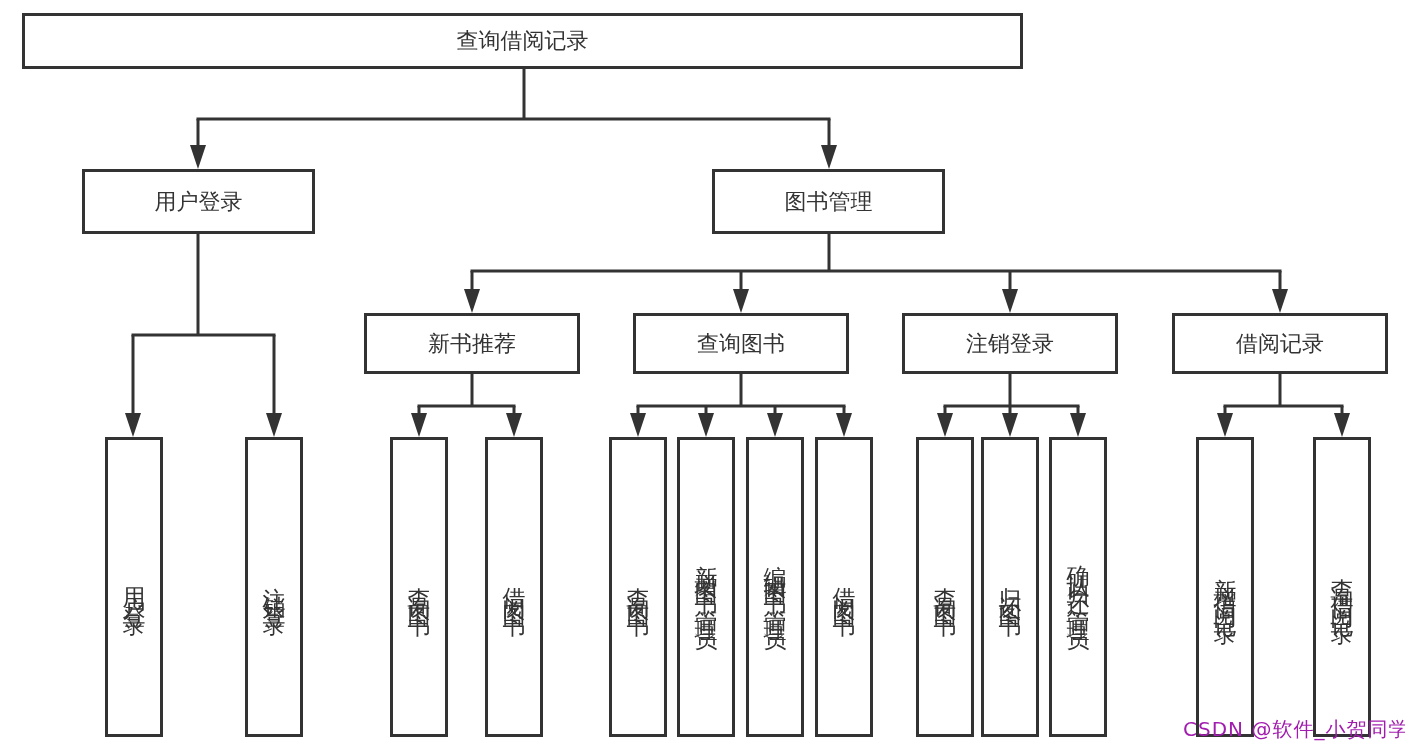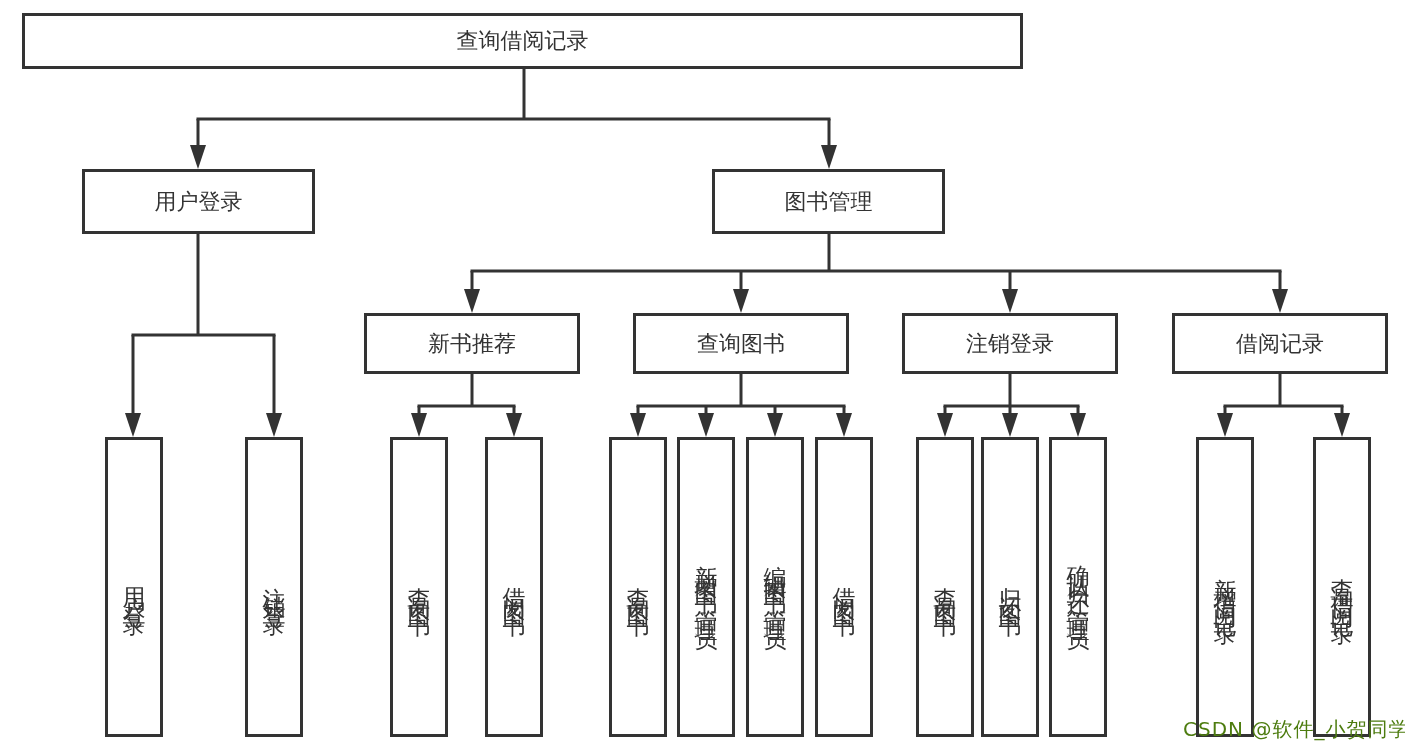--- a/index.html
+++ b/index.html
@@ -67,7 +67,7 @@
     top: 716px;
     width: 222px;
     font-size: 20px;
-    color: #4d7c0f;
+    color: #a21caf;
     white-space: nowrap;
     z-index: 3;
     letter-spacing: 1px;

